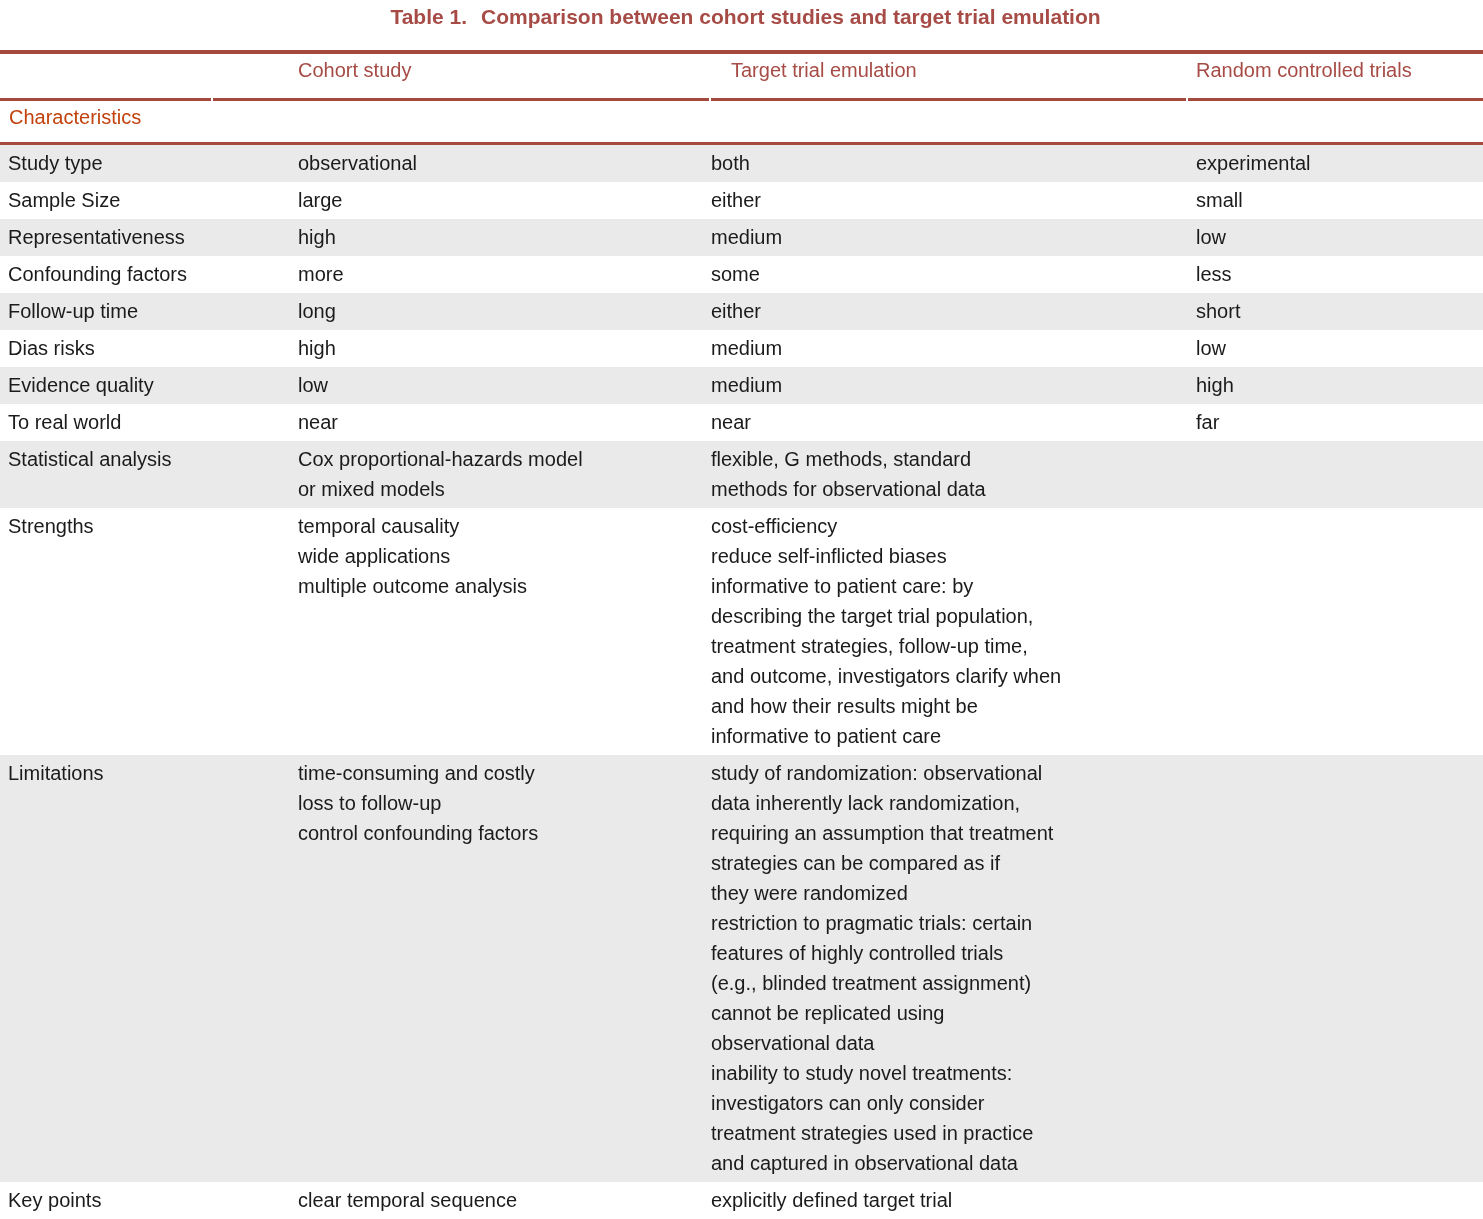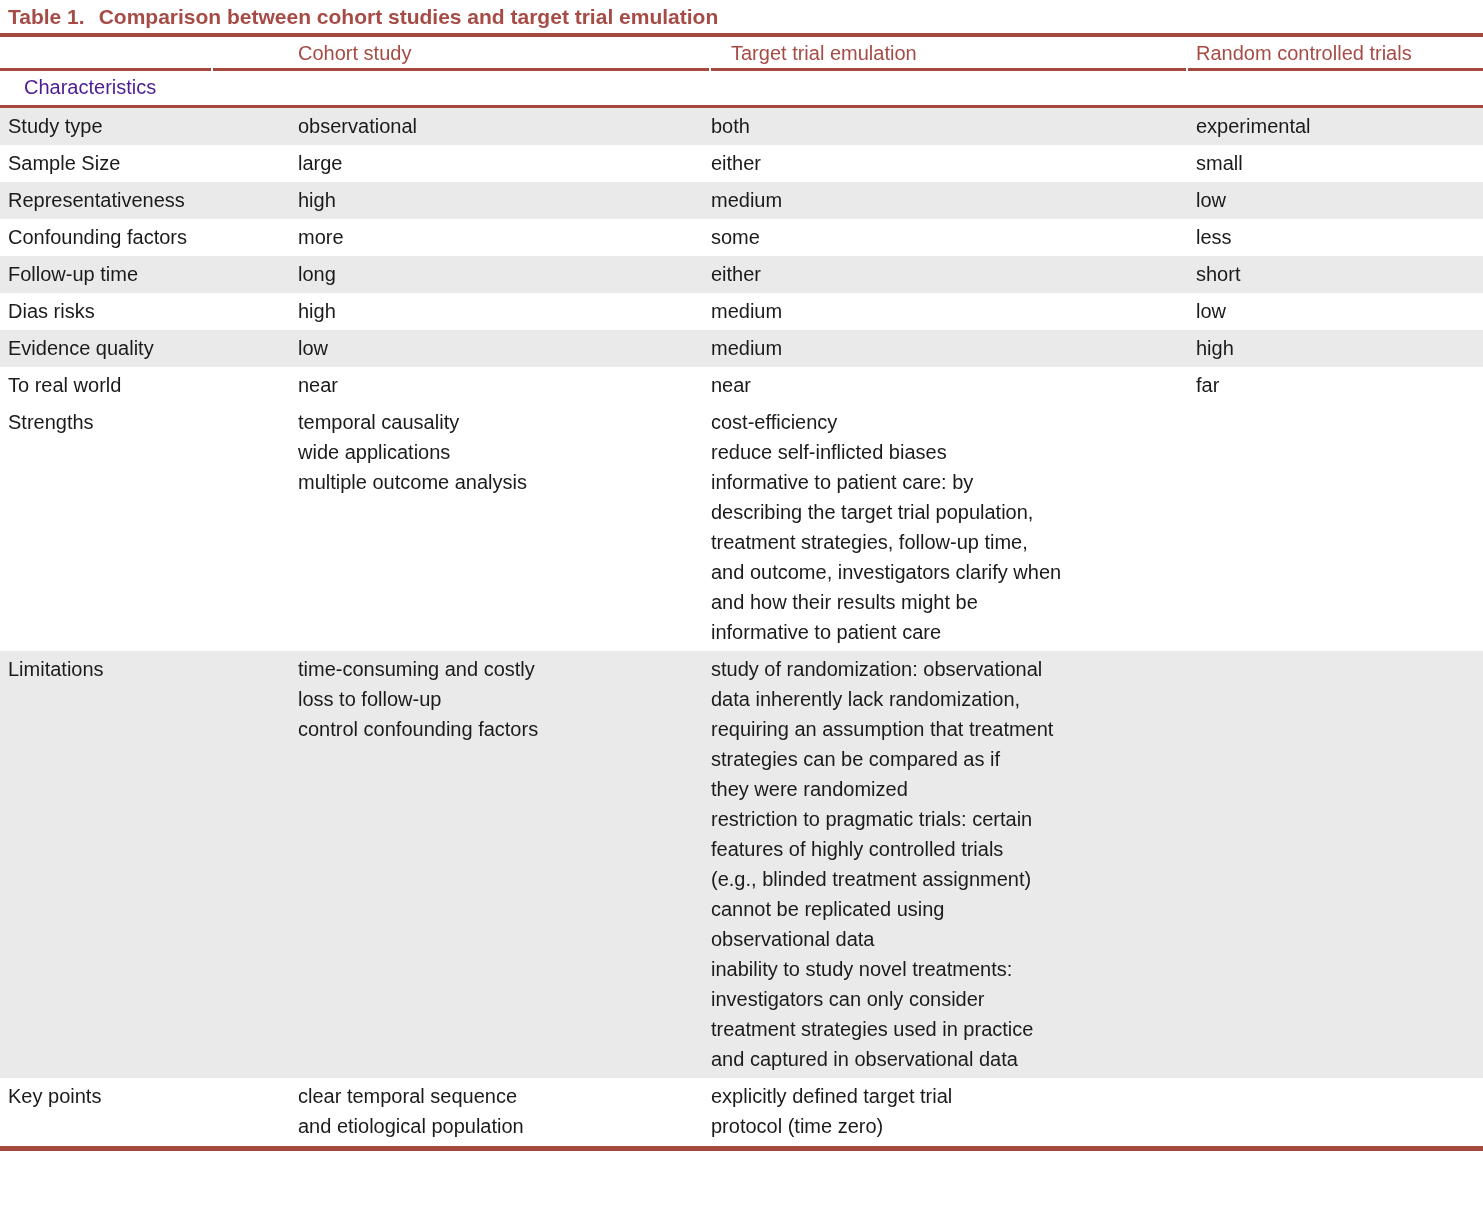--- a/index.html
+++ b/index.html
@@ -18,11 +18,12 @@
 
   
   .table-title {
-    padding: 6px 0 5px 8px;
+    padding: 6px 0 22px 8px;
     font-size: 21px;
     line-height: 22px;
     font-weight: bold;
     color: #A64B45;
+    text-align: center;
   }
   .table-title .title-label { margin-right: 14px; }
 

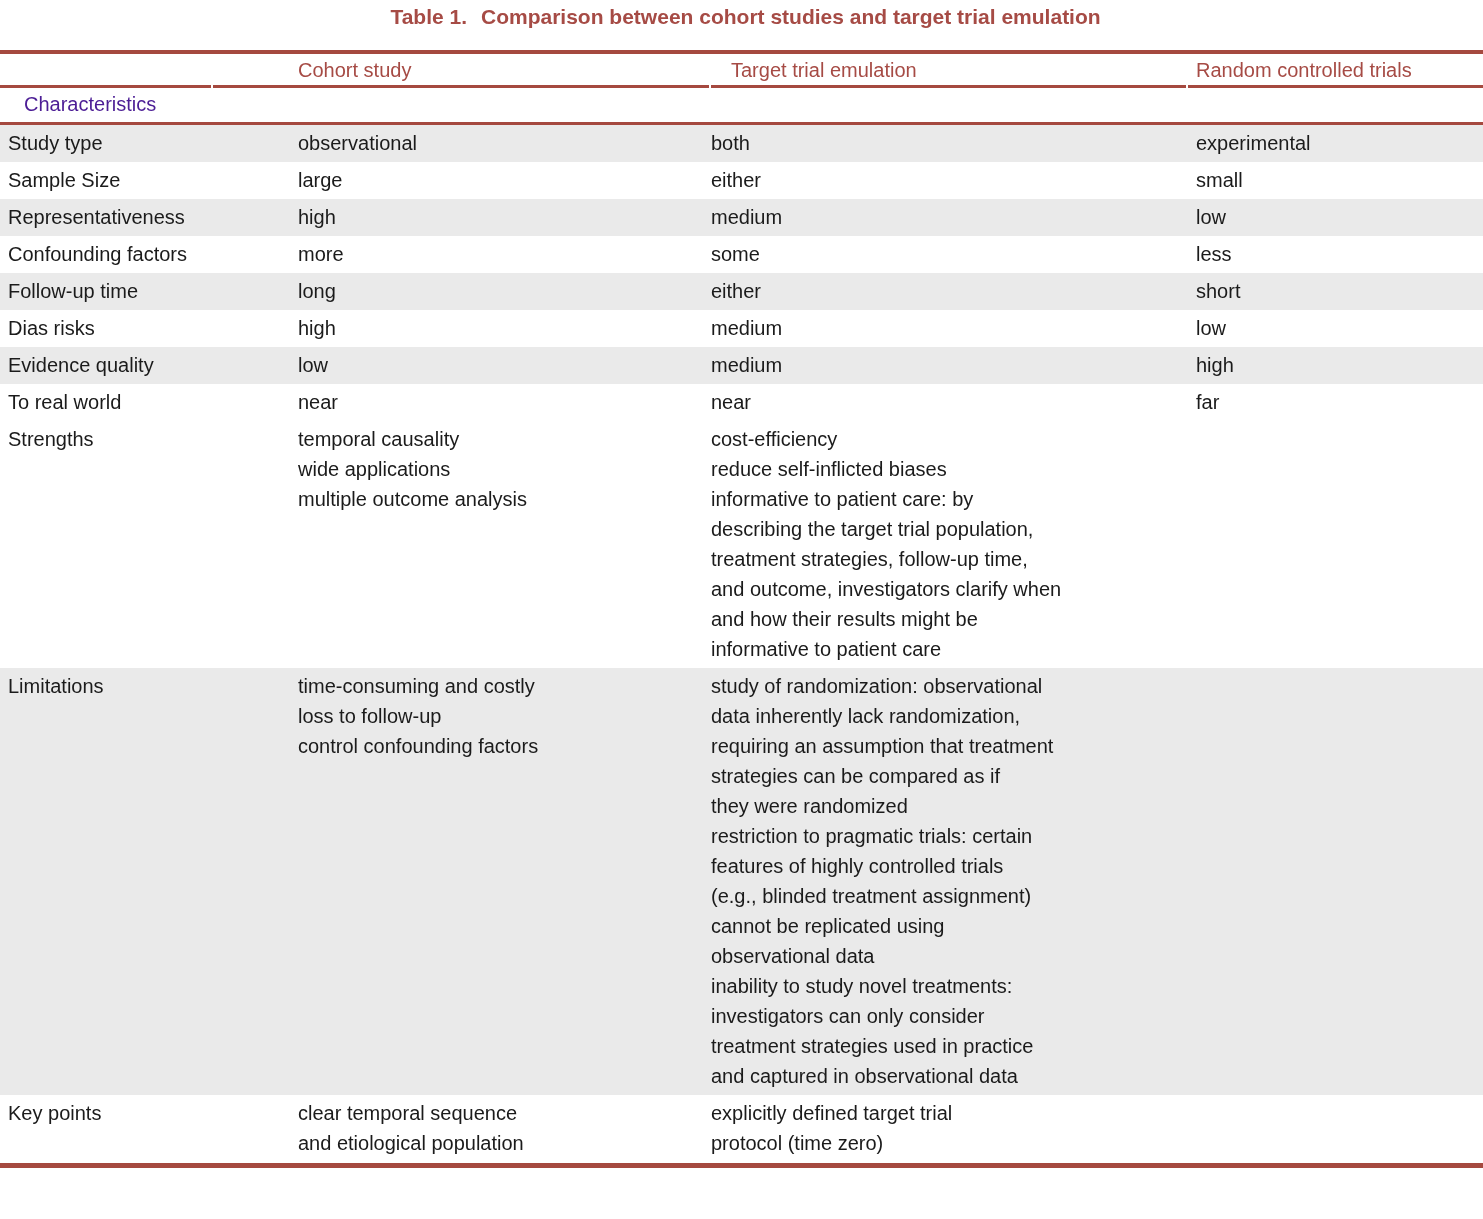--- a/index.html
+++ b/index.html
@@ -55,7 +55,7 @@
   
   .header-row {
     position: relative;
-    height: 31px;
+    height: 44px;
     width: 1483px;
     text-decoration: underline;
   }

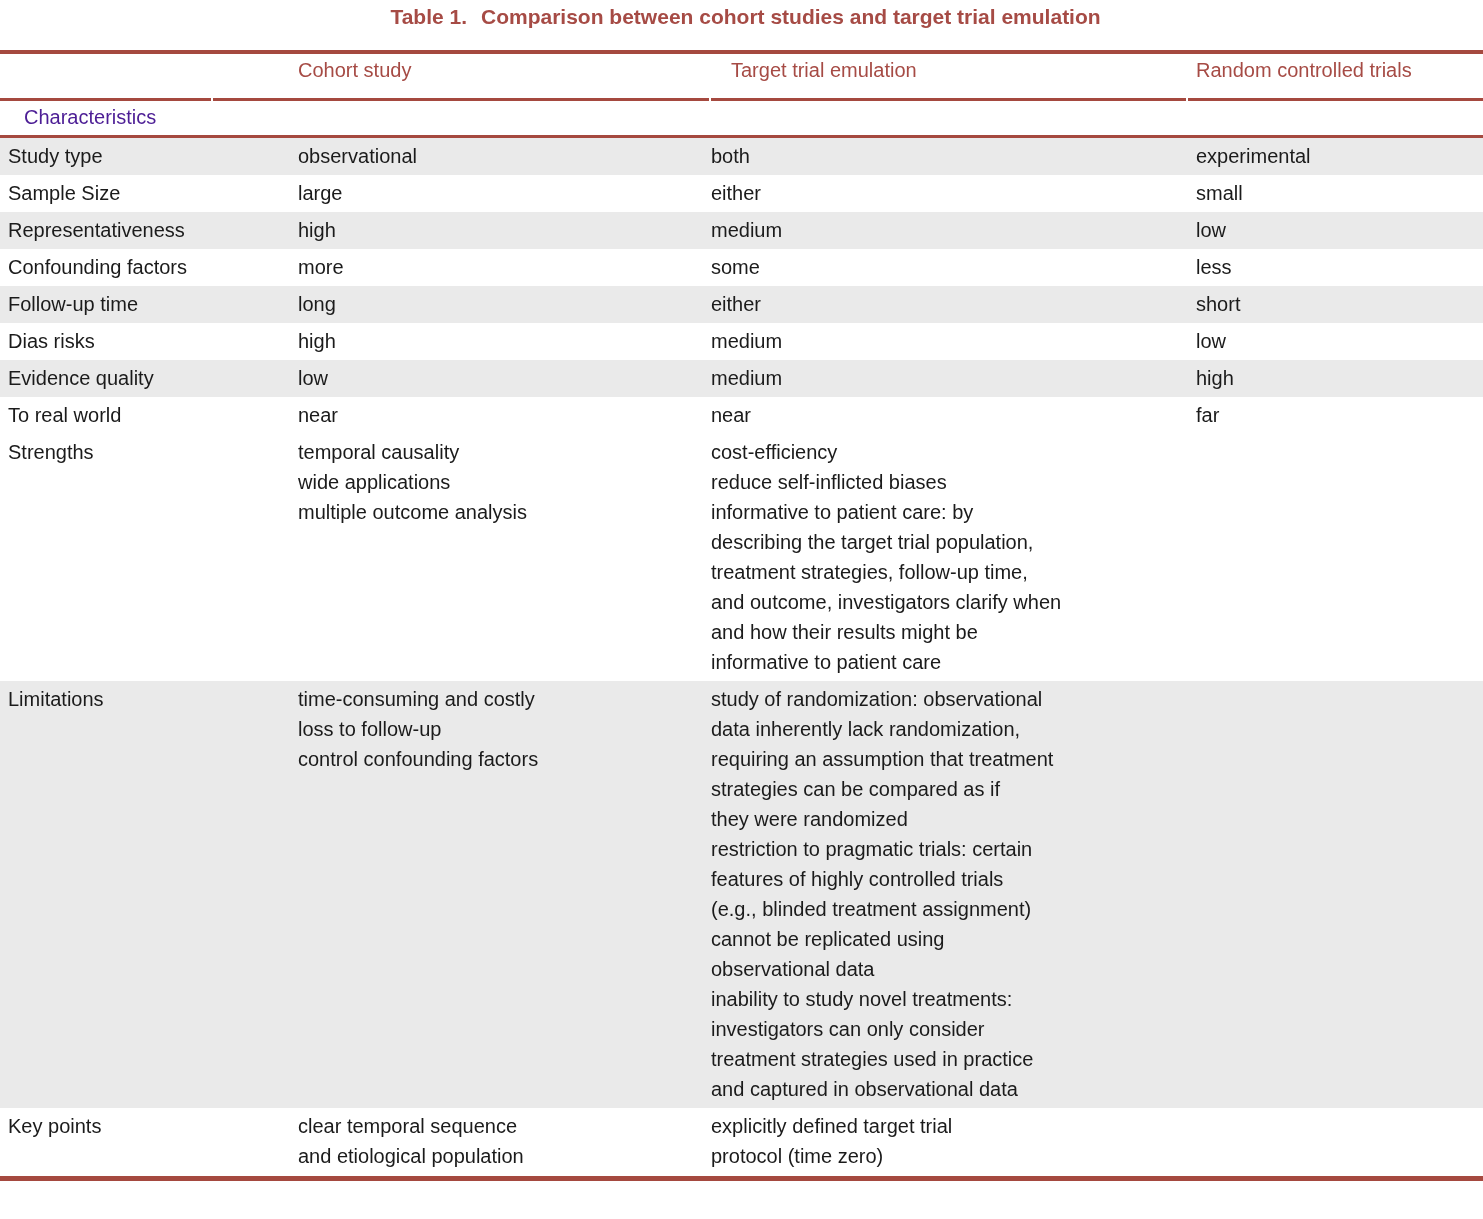--- a/index.html
+++ b/index.html
@@ -73,11 +73,11 @@
 
   
   .section-row {
-    height: 34px;
+    height: 41px;
     font-size: 20px;
     line-height: 33px;
-    color: #4c1d95;
-    padding-left: 24px;
+    color: #c2410c;
+    padding-left: 9px;
   }
 
   

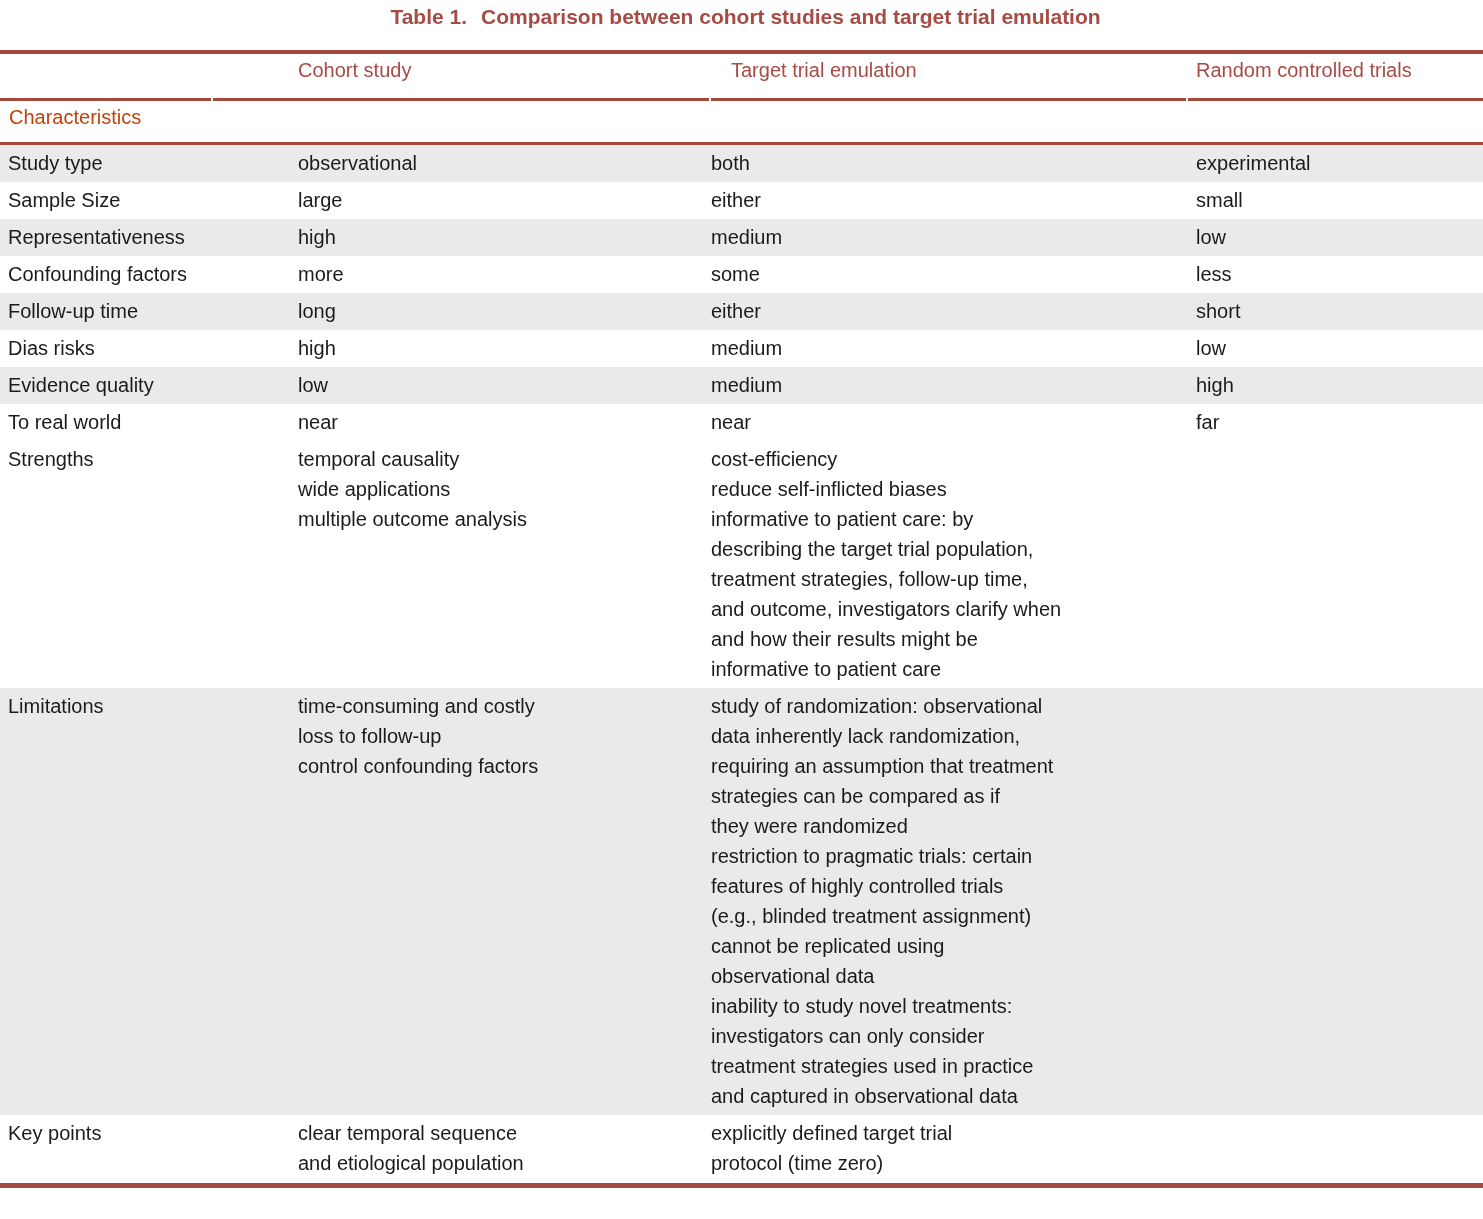--- a/index.html
+++ b/index.html
@@ -242,6 +242,20 @@
         <td>
           <div class="cell-line">far</div>
         </td>
+      </tr>
+      <tr class="shaded">
+        <td>
+          <div class="cell-line">Statistical analysis</div>
+        </td>
+        <td>
+          <div class="cell-line">Cox proportional-hazards model</div>
+          <div class="cell-line">or mixed models</div>
+        </td>
+        <td>
+          <div class="cell-line">flexible, G methods, standard</div>
+          <div class="cell-line">methods for observational data</div>
+        </td>
+        <td></td>
       </tr>
       <tr>
         <td>

